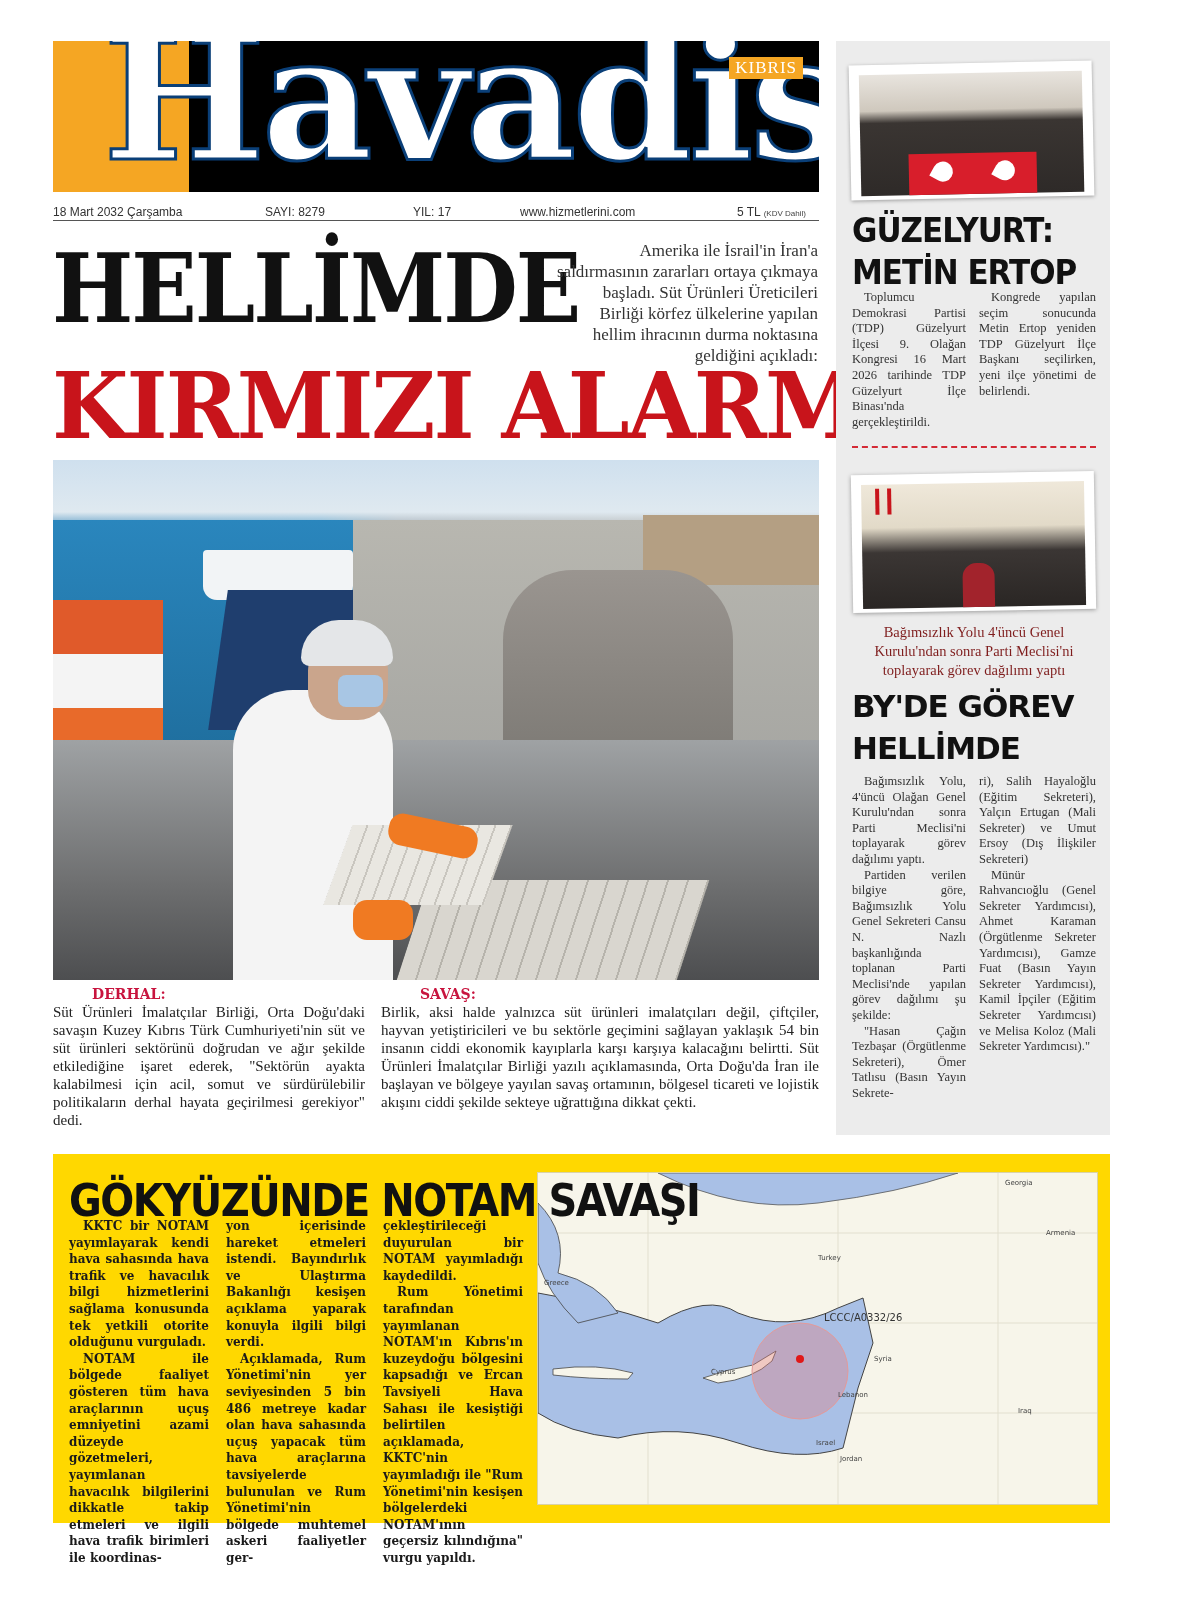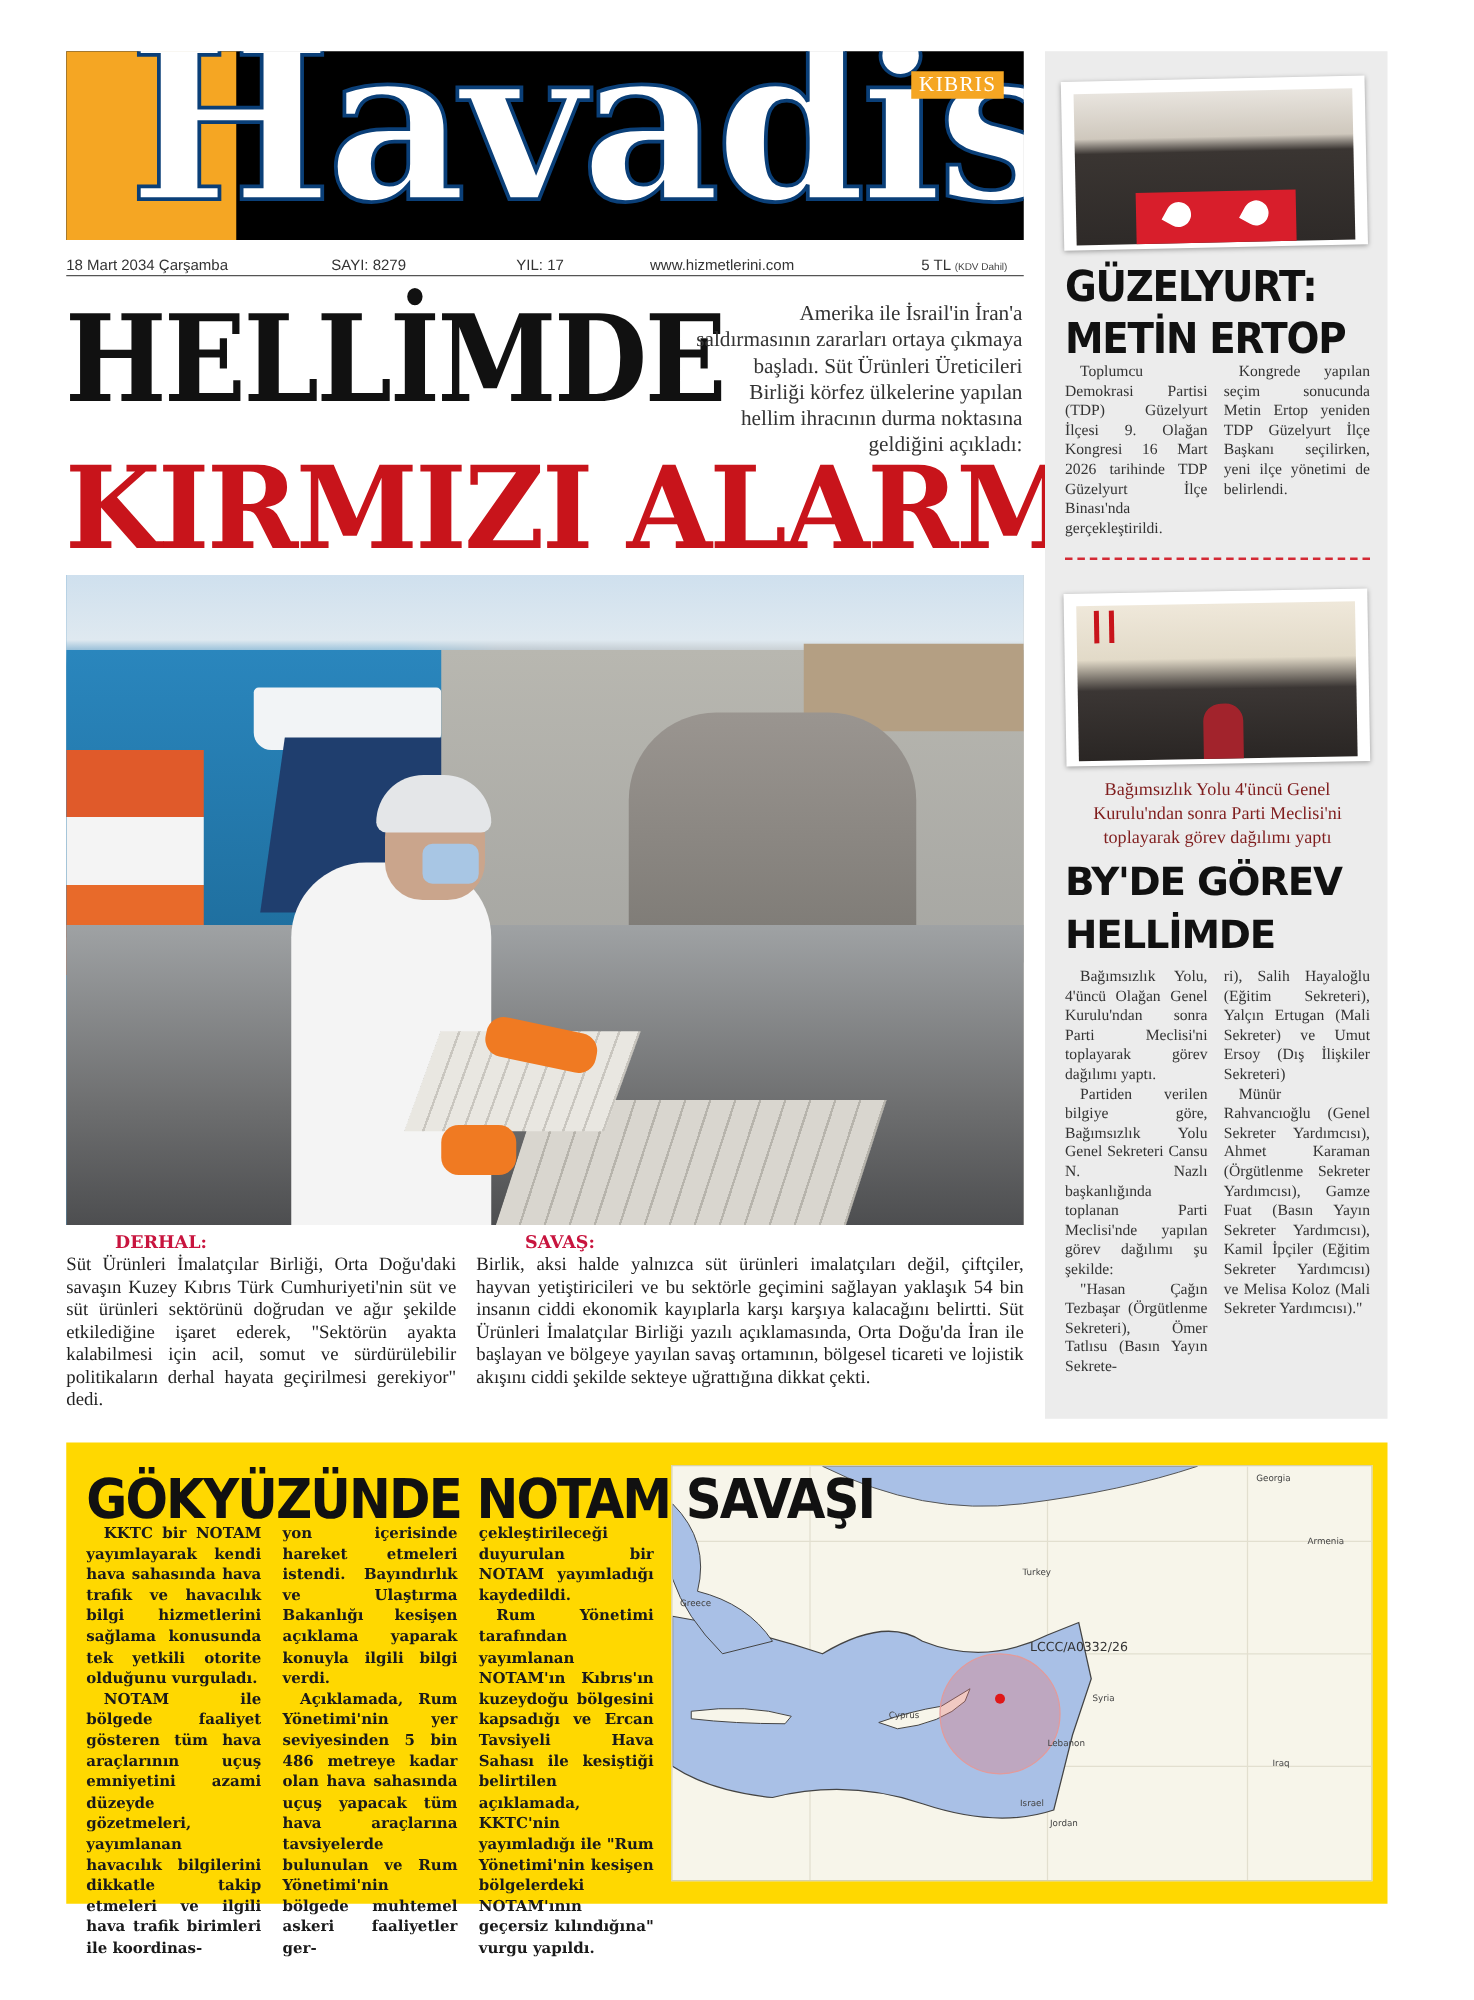--- a/index.html
+++ b/index.html
@@ -94,7 +94,7 @@
 </header>
 
 <div class="dateline">
-  <span style="left:0">18 Mart 2034 Çarşamba</span>
+  <span style="left:0">18 Mart 2032 Çarşamba</span>
   <span style="left:212px"><b>SAYI:</b> <span style="position:static">8279</span></span>
   <span style="left:360px"><b>YIL:</b> <span style="position:static">17</span></span>
   <span style="left:467px">www.hizmetlerini.com</span>

